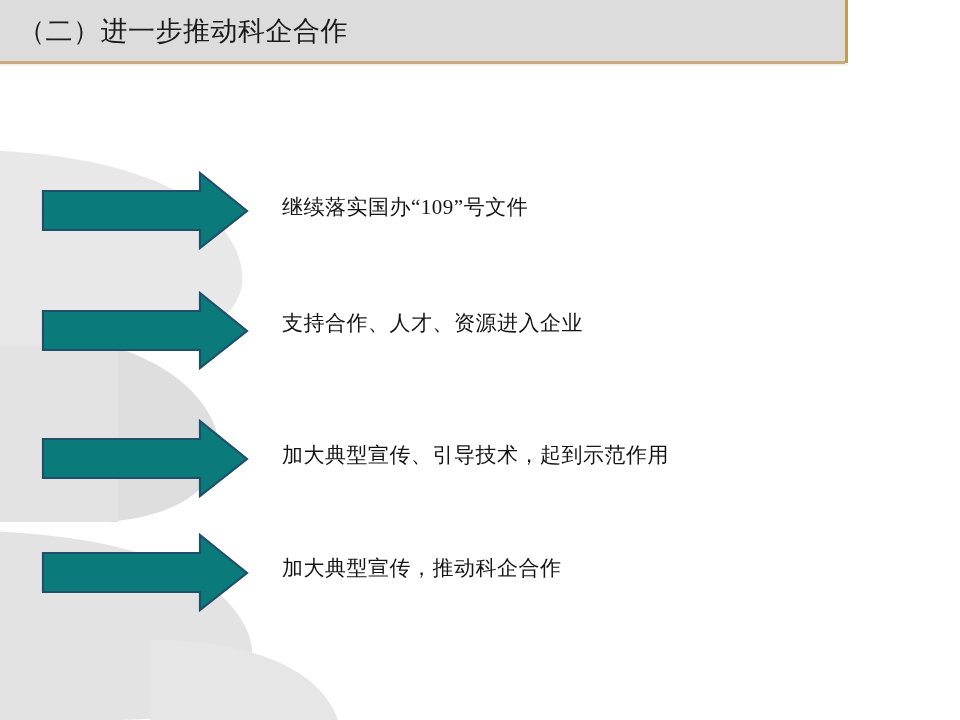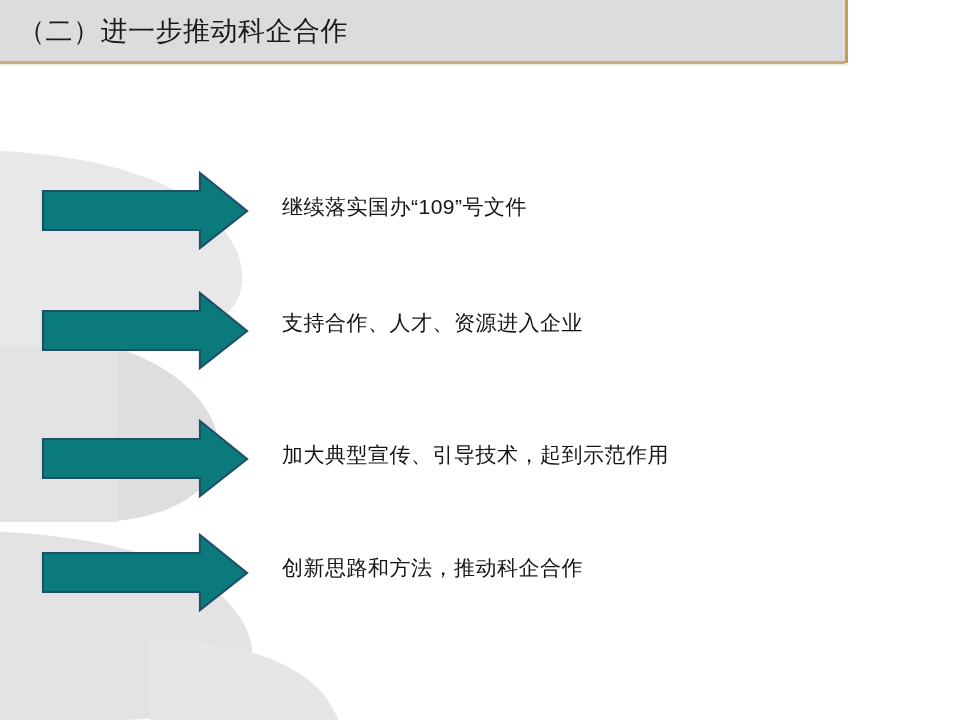--- a/index.html
+++ b/index.html
@@ -104,7 +104,7 @@
     font-size: 21px;
     line-height: 30px;
     color: #141414;
-    font-family: Liberation Sans, sans-serif;
+    font-family: Liberation Serif, serif;
     white-space: nowrap;
     letter-spacing: 0.5px;
   }

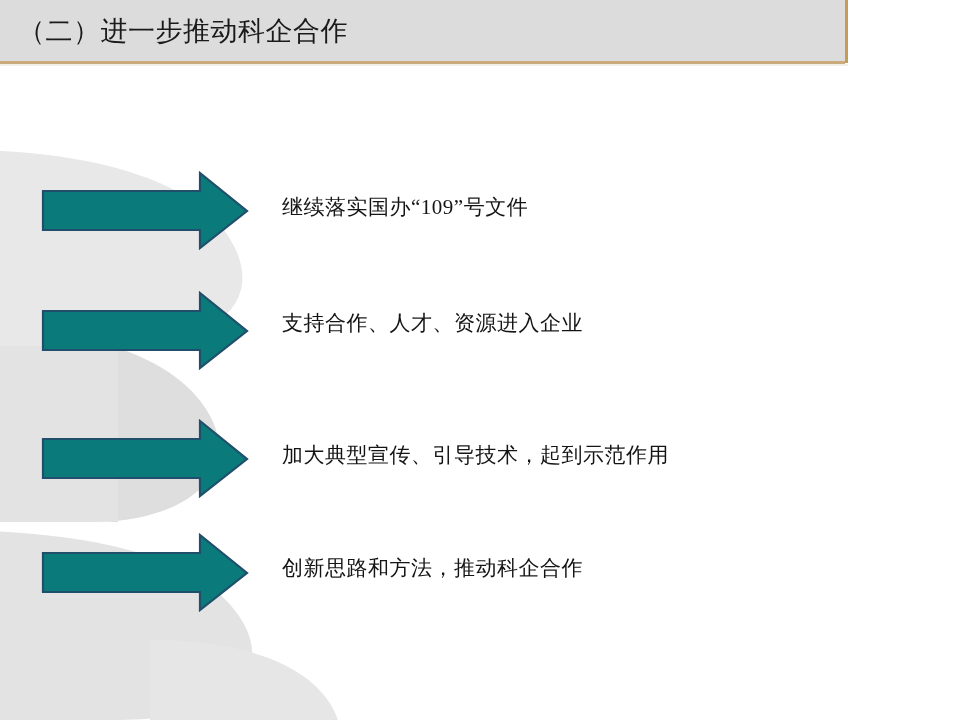--- a/index.html
+++ b/index.html
@@ -179,7 +179,7 @@
     <svg class="arrow" viewBox="0 0 210 80" xmlns="http://www.w3.org/2000/svg">
       <path d="M 3 21 L 160 21 L 160 3 L 207 41 L 160 78 L 160 60 L 3 60 Z" fill="#0a7a7a" stroke="#1f4f6b" stroke-width="2.2" stroke-linejoin="miter"></path>
     </svg>
-    <div class="row-label" style="top:21px;">创新思路和方法，推动科企合作</div>
+    <div class="row-label" style="top:21px;">加大典型宣传，推动科企合作</div>
   </div>
 
   <div id="page-number">25</div>

